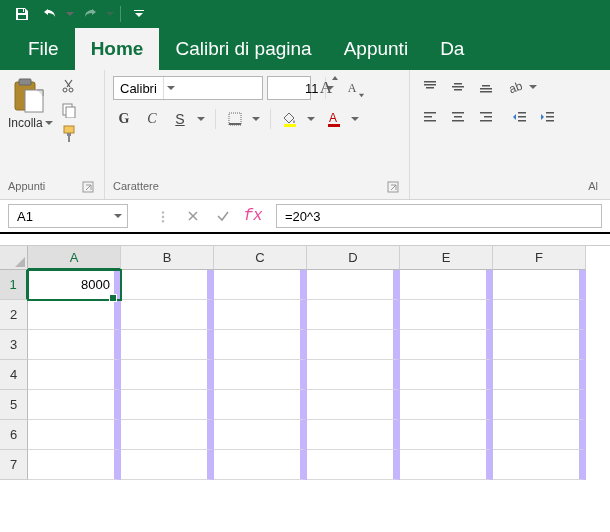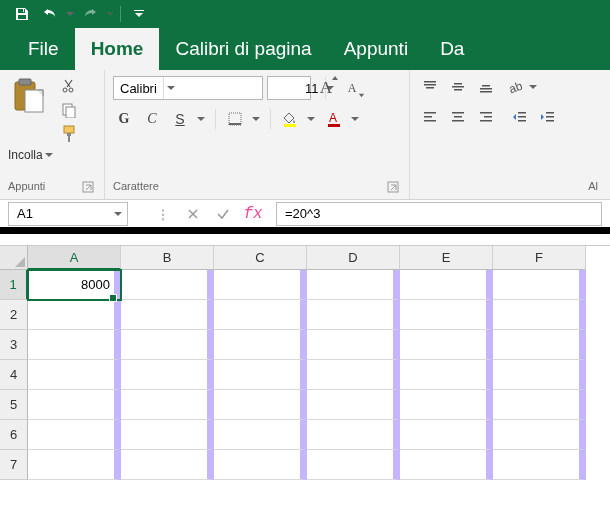--- a/index.html
+++ b/index.html
@@ -26,7 +26,7 @@
 .rgroup .label-row .launcher svg { fill: #888; }
 
 
-.clip-left { display: flex; flex-direction: column; align-items: center; gap: 32px; }
+.clip-left { display: flex; flex-direction: column; align-items: center; }
 .clip-left .paste-icon { width: 38px; height: 38px; position: relative; }
 .clip-left .paste-label { font-size: 12px; color: #333; margin-top: 2px; display: flex; align-items: center; gap: 2px; }
 .clip-right { display: flex; flex-direction: column; gap: 4px; margin-left: 6px; }

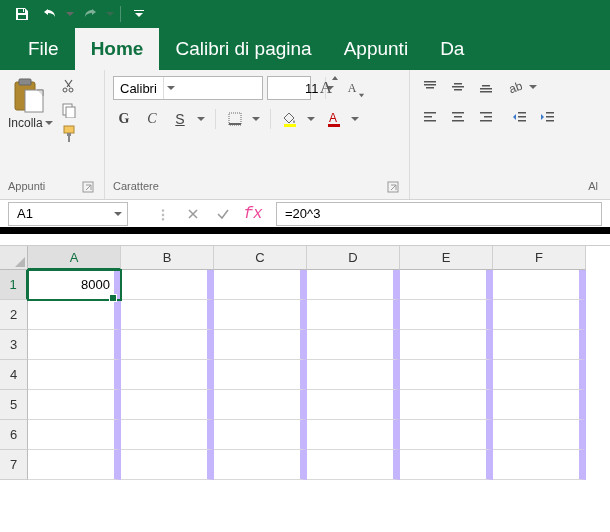--- a/index.html
+++ b/index.html
@@ -57,7 +57,7 @@
 .align-btn { width: 24px; height: 22px; display: flex; align-items: center; justify-content: center; }
 
 
-.formula-bar { height: 34px; background: #fff; border-bottom: 7px solid #000000; display: flex; align-items: center; padding: 3px 8px; }
+.formula-bar { height: 34px; background: #fff; border-bottom: 2px solid #000000; display: flex; align-items: center; padding: 3px 8px; }
 .name-box { border: 1px solid #bdbdbd; background: #fff; height: 24px; display: flex; align-items: center; width: 120px; }
 .name-box .txt { padding: 0 8px; font-size: 13px; flex: 1; }
 .name-box .dd { width: 18px; display: flex; align-items: center; justify-content: center; color: #888; }

